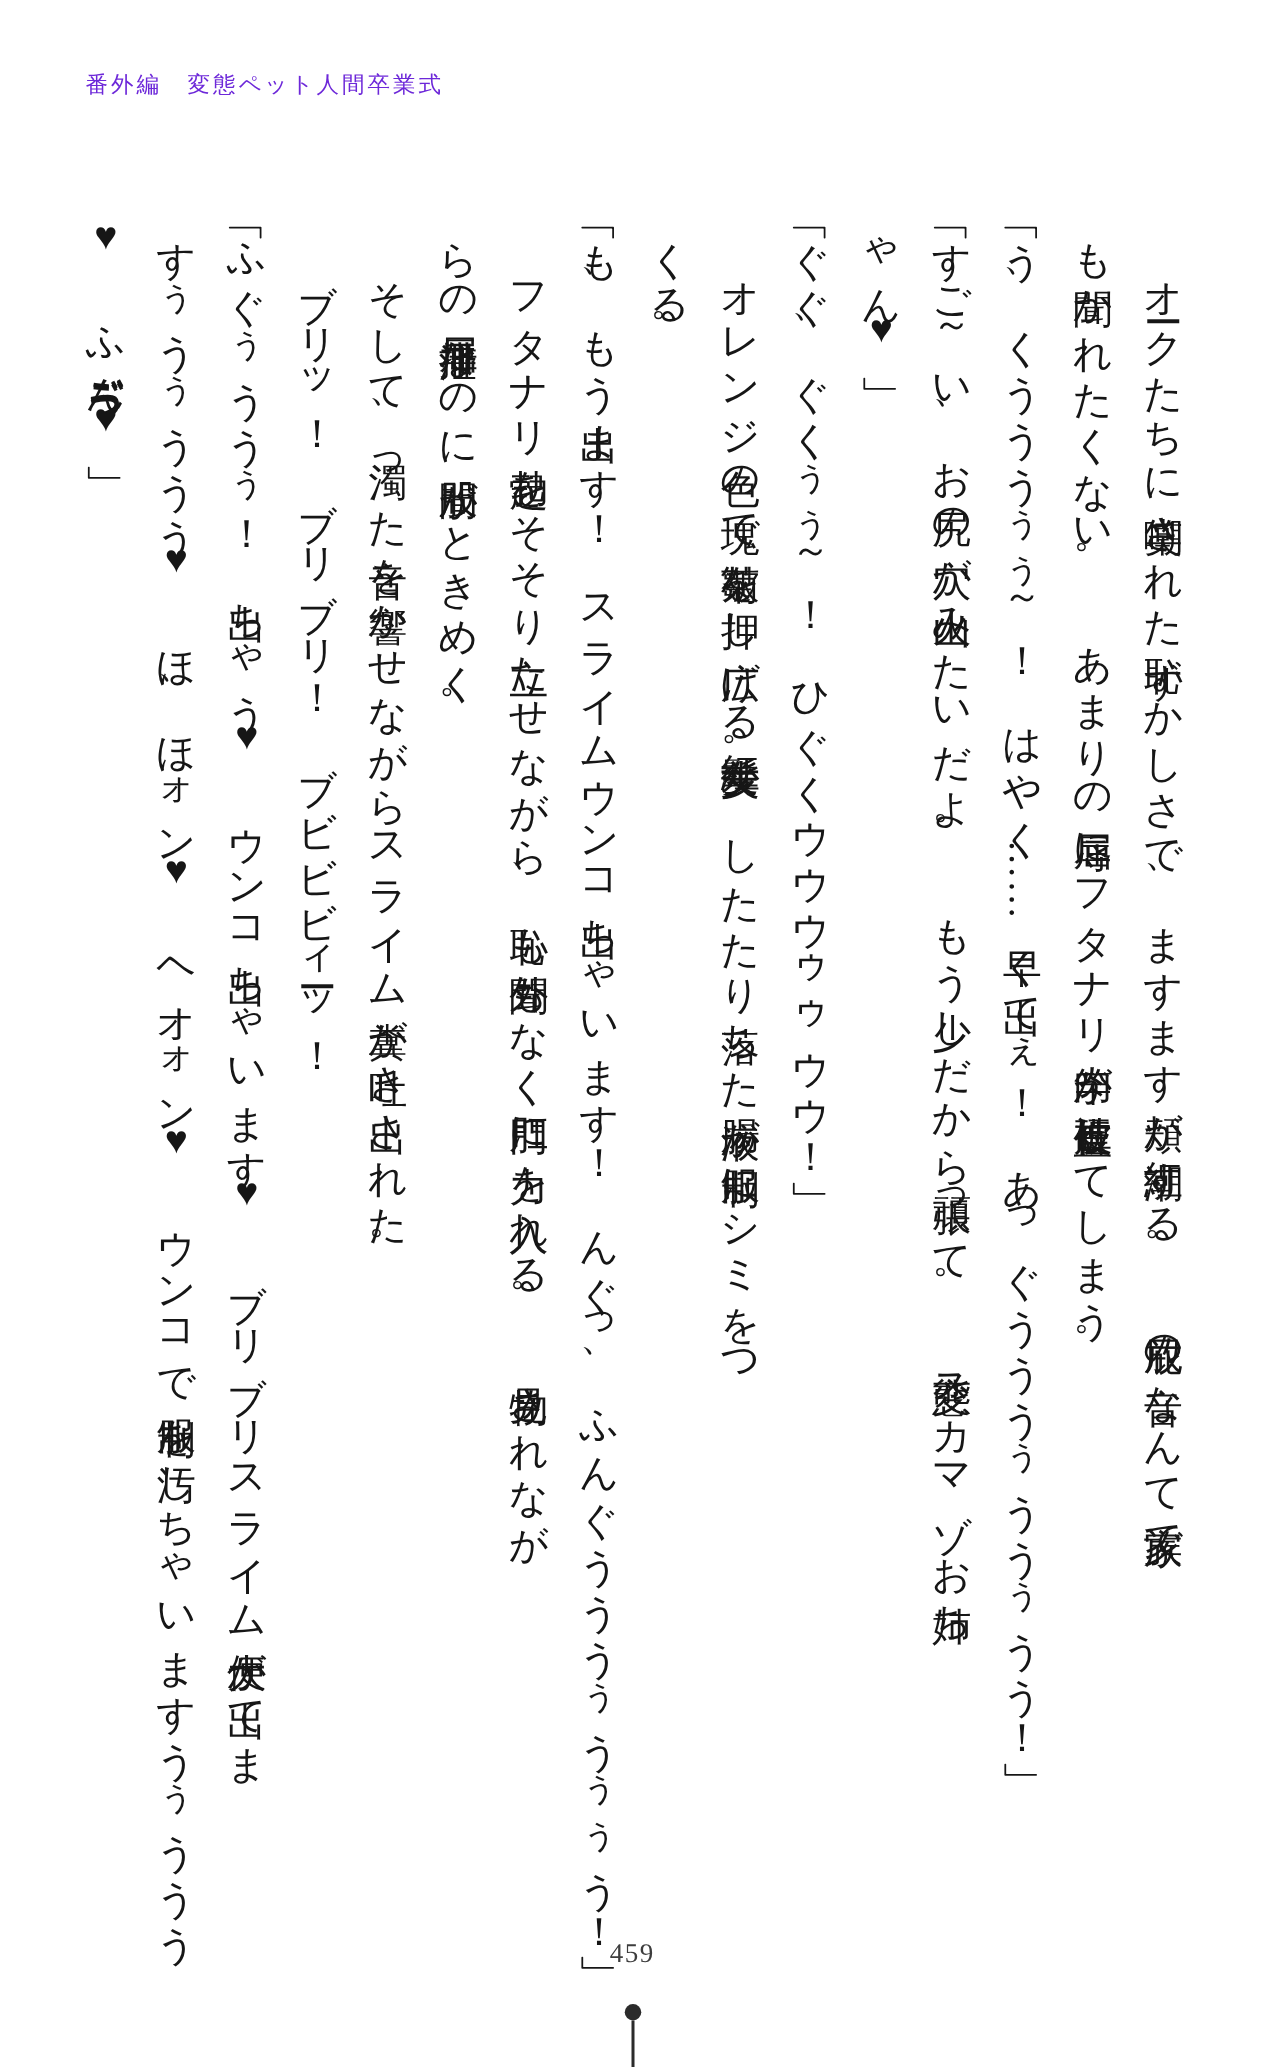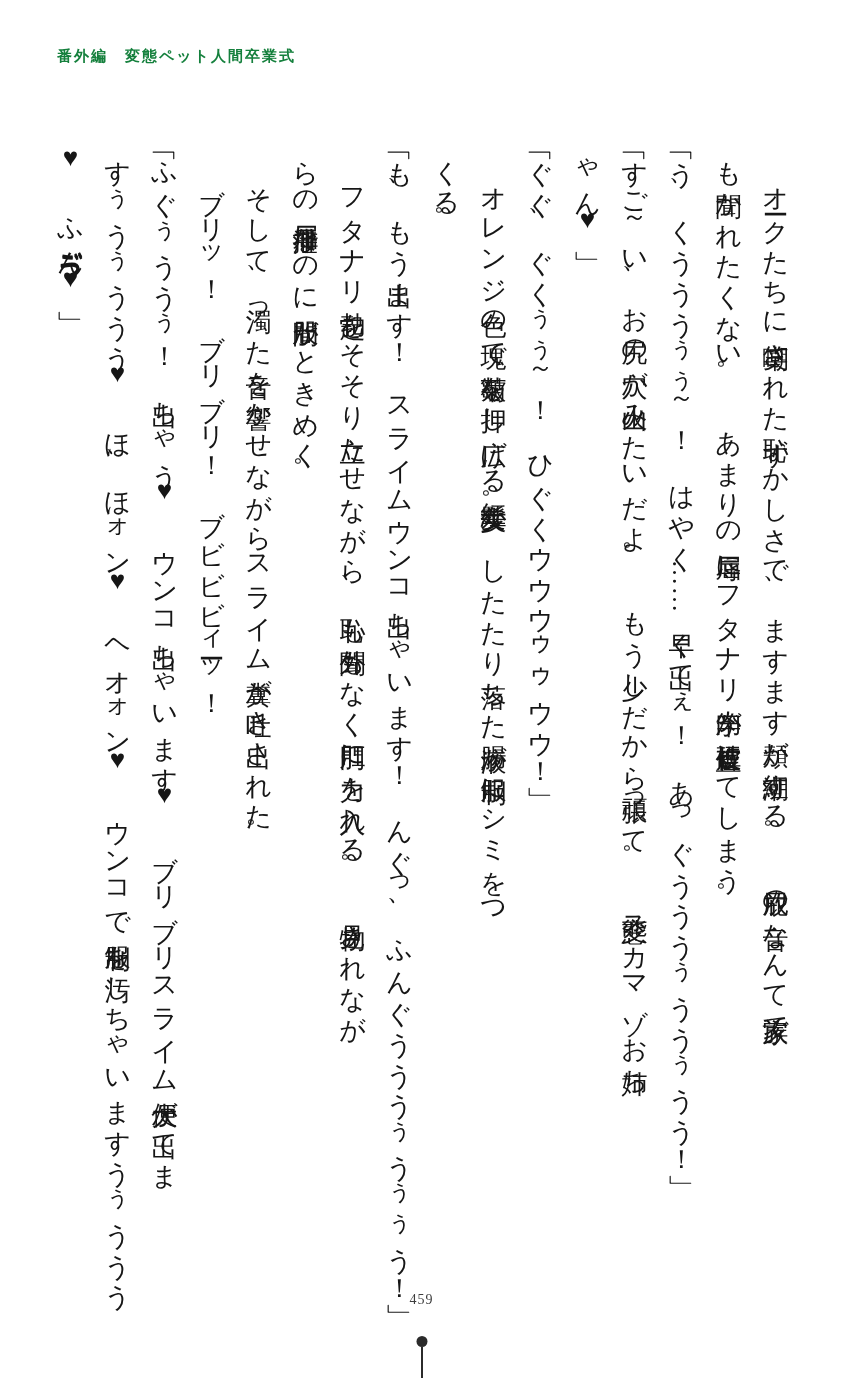--- a/index.html
+++ b/index.html
@@ -19,10 +19,9 @@
     top: 47px;
     left: 57px;
     font-size: 15px;
-    color: #15803d;
+    color: #6d28d9;
     letter-spacing: 2px;
     white-space: pre;
-    font-weight: bold;
   }
   .text-block {
     position: absolute;

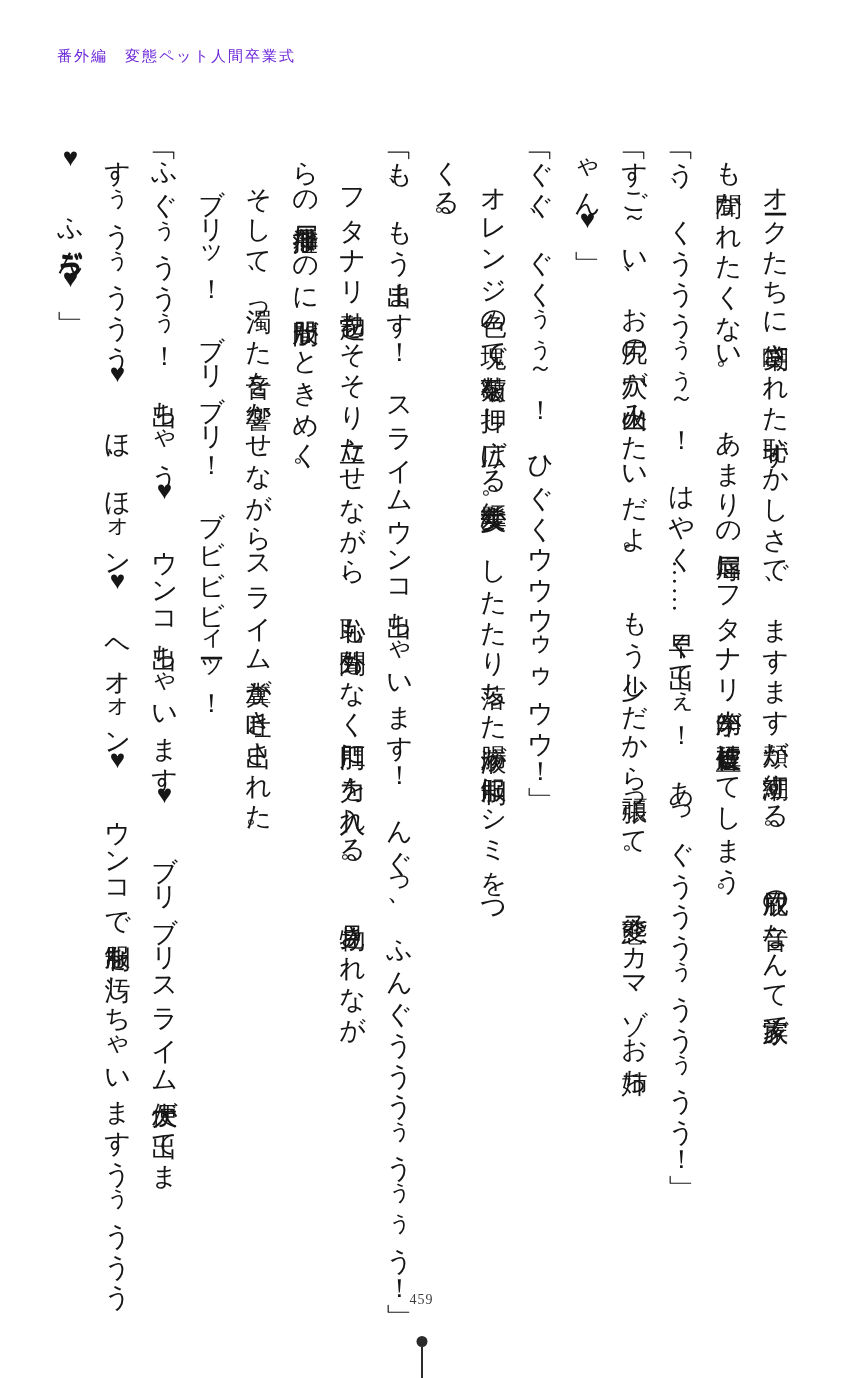--- a/index.html
+++ b/index.html
@@ -49,7 +49,7 @@
     left: 0;
     width: 843px;
     text-align: center;
-    font-size: 14px;
+    font-size: 18px;
     color: #3d3d3d;
     letter-spacing: 1px;
   }

